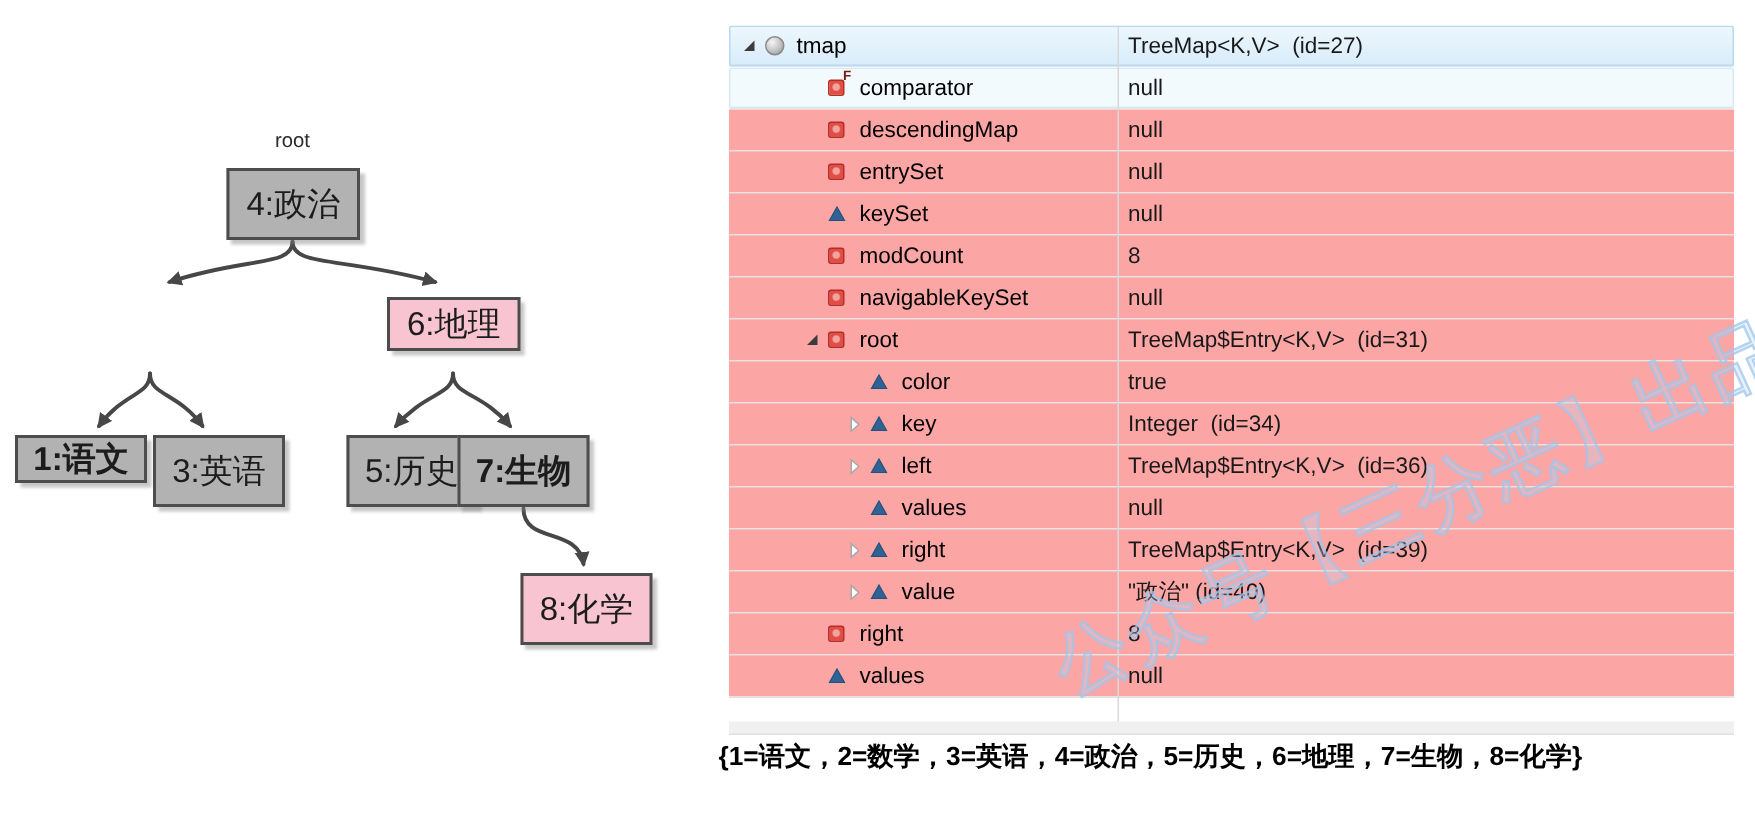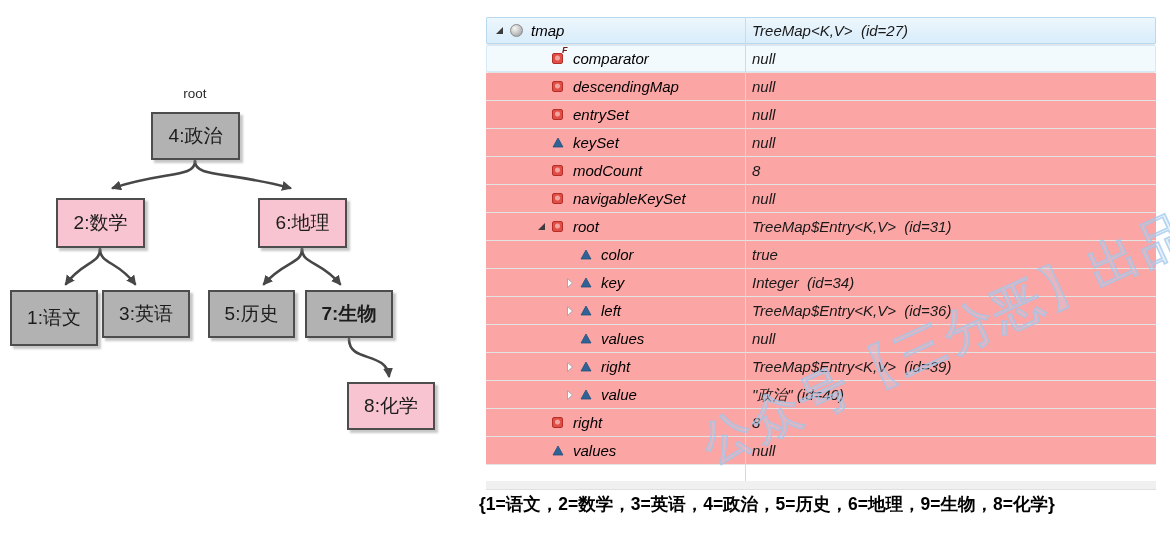--- a/index.html
+++ b/index.html
@@ -42,7 +42,6 @@
   #varpanel{
     position:absolute;left:486px;top:17px;width:670px;height:472px;
     font-size:15px;
-    font-style:italic;
   }
   .vrow{
     position:relative;

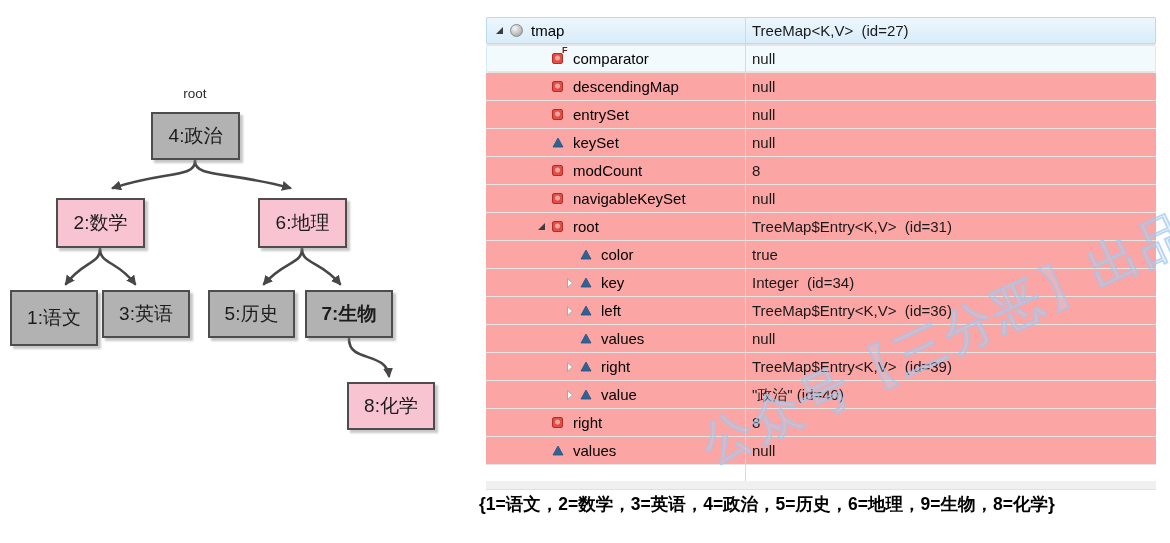--- a/index.html
+++ b/index.html
@@ -19,7 +19,7 @@
     position:absolute;
     display:flex;align-items:center;justify-content:center;
     border:2px solid #4d4d4d;
-    font-size:19px;color:#1c1c1c;
+    font-size:22px;color:#1c1c1c;
     box-shadow:3px 3px 2px rgba(130,130,130,.45);
     box-sizing:border-box;
   }

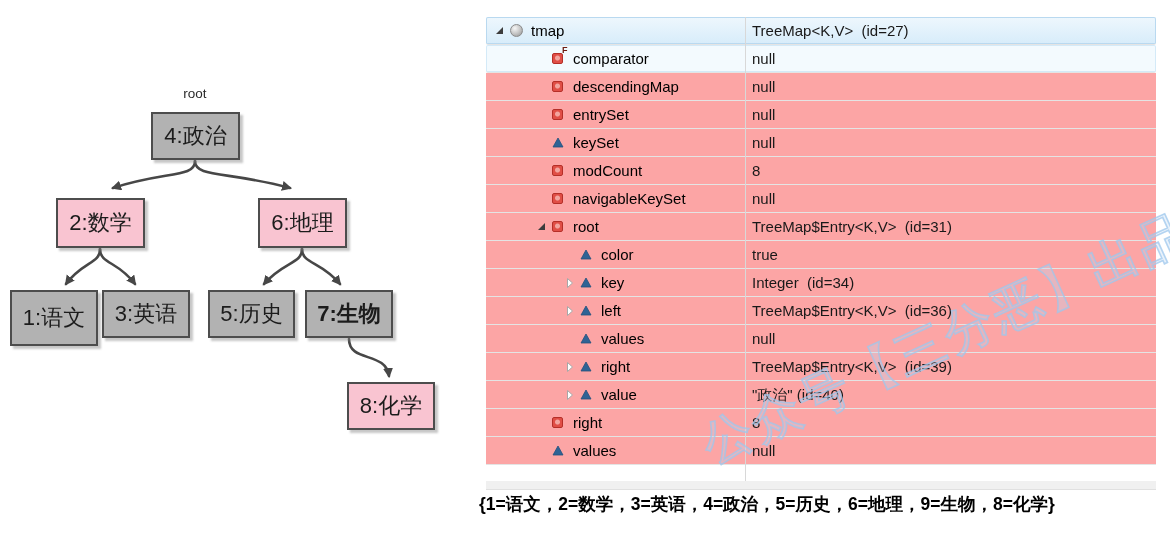--- a/index.html
+++ b/index.html
@@ -129,7 +129,6 @@
   </svg>
   <div class="root-label">root</div>
   <div class="tnode black n4">4:政治</div>
-  <div class="tnode red n2">2:数学</div>
   <div class="tnode red n6">6:地理</div>
   <div class="tnode black n1">1:语文</div>
   <div class="tnode black n3">3:英语</div>

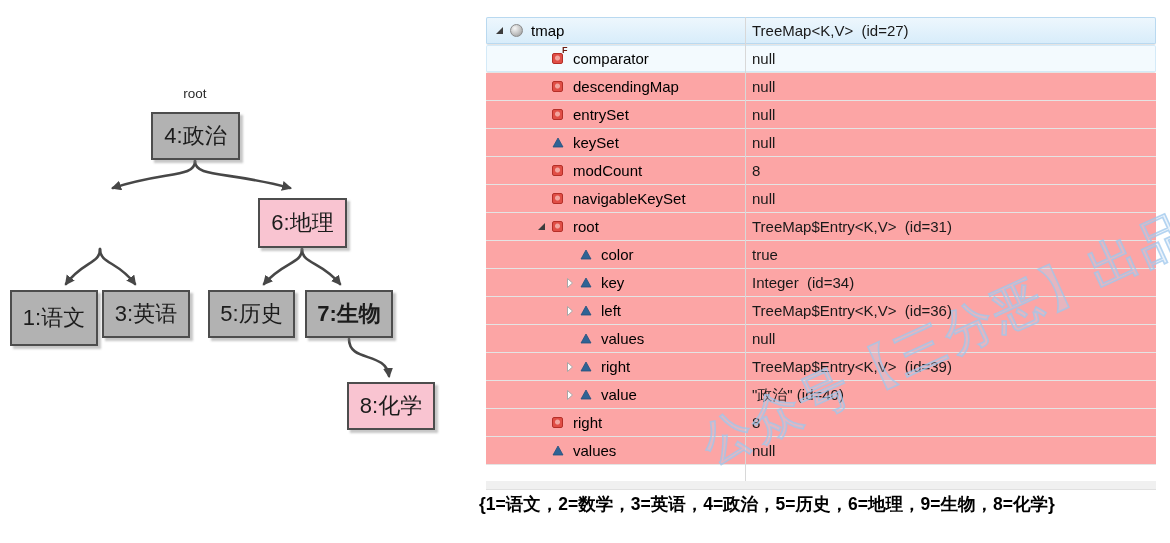--- a/index.html
+++ b/index.html
@@ -27,7 +27,7 @@
   .tnode.red{background:#f9c4d1;}
   .n4{left:151px;top:112px;width:89px;height:48px;}
   .n2{left:56px;top:198px;width:89px;height:50px;}
-  .n6{left:258px;top:198px;width:89px;height:50px;}
+  .n6{left:258px;top:198px;width:89px;height:36px;}
   .n1{left:10px;top:290px;width:88px;height:56px;}
   .n3{left:102px;top:290px;width:88px;height:48px;}
   .n5{left:208px;top:290px;width:87px;height:48px;}

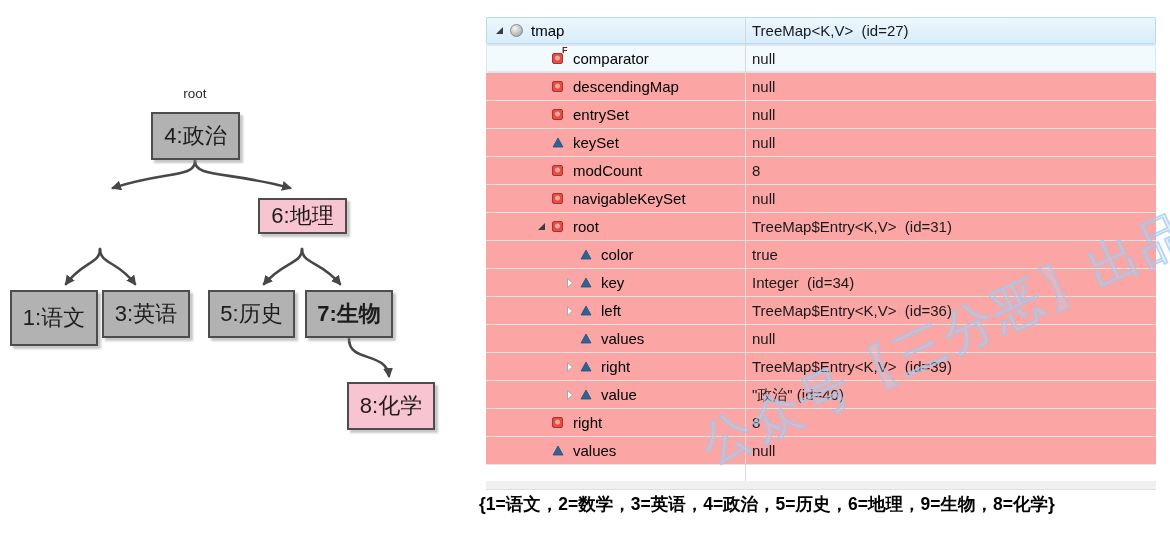--- a/index.html
+++ b/index.html
@@ -28,7 +28,7 @@
   .n4{left:151px;top:112px;width:89px;height:48px;}
   .n2{left:56px;top:198px;width:89px;height:50px;}
   .n6{left:258px;top:198px;width:89px;height:36px;}
-  .n1{left:10px;top:290px;width:88px;height:56px;}
+  .n1{left:10px;top:290px;width:88px;height:32px;font-weight:bold;}
   .n3{left:102px;top:290px;width:88px;height:48px;}
   .n5{left:208px;top:290px;width:87px;height:48px;}
   .n7{left:305px;top:290px;width:88px;height:48px;font-weight:bold;}

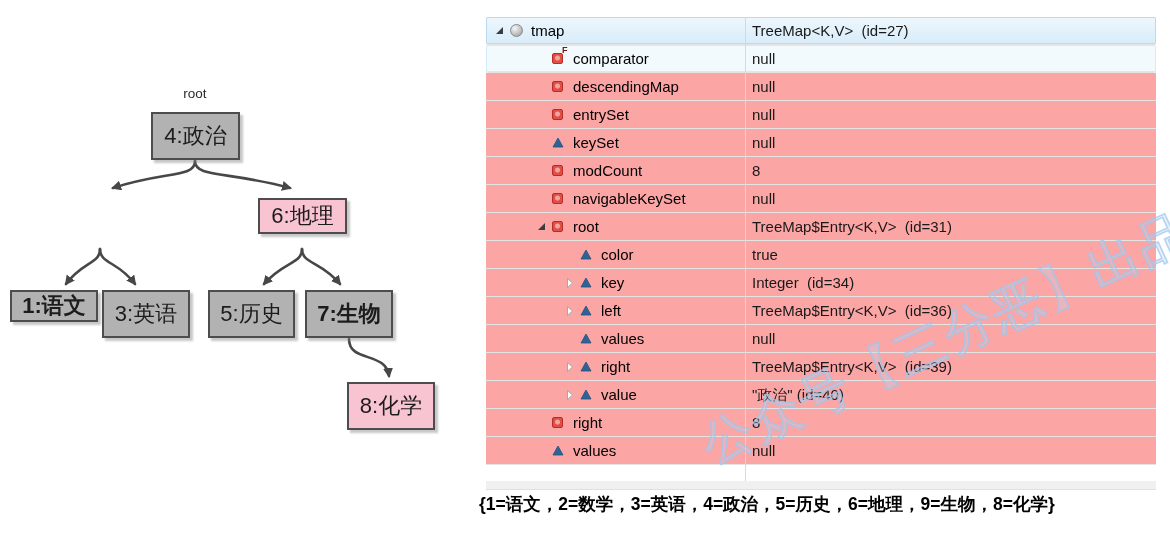--- a/index.html
+++ b/index.html
@@ -30,7 +30,7 @@
   .n6{left:258px;top:198px;width:89px;height:36px;}
   .n1{left:10px;top:290px;width:88px;height:32px;font-weight:bold;}
   .n3{left:102px;top:290px;width:88px;height:48px;}
-  .n5{left:208px;top:290px;width:87px;height:48px;}
+  .n5{left:231px;top:290px;width:87px;height:48px;}
   .n7{left:305px;top:290px;width:88px;height:48px;font-weight:bold;}
   .n8{left:347px;top:382px;width:88px;height:48px;}
   .root-label{

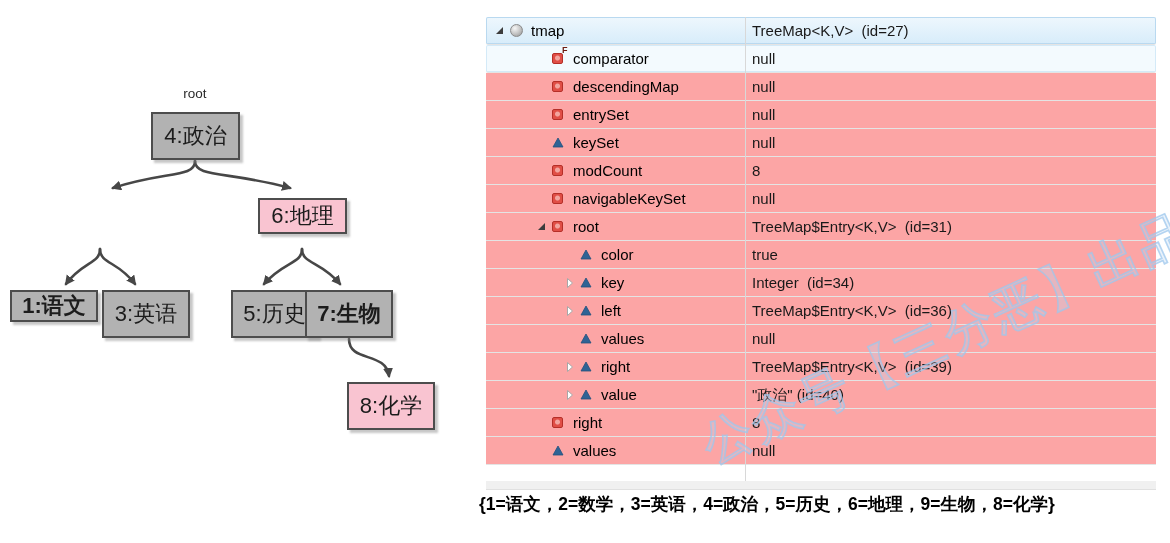--- a/index.html
+++ b/index.html
@@ -328,7 +328,7 @@
   <div class="bottom-strip"></div>
 </div>
 
-<div id="footer-line">{1=语文，2=数学，3=英语，4=政治，5=历史，6=地理，9=生物，8=化学}</div>
+<div id="footer-line">{1=语文，2=数学，3=英语，4=政治，5=历史，6=地理，7=生物，8=化学}</div>
 
 <div id="watermark">公众号【三分恶】出品</div>
 

